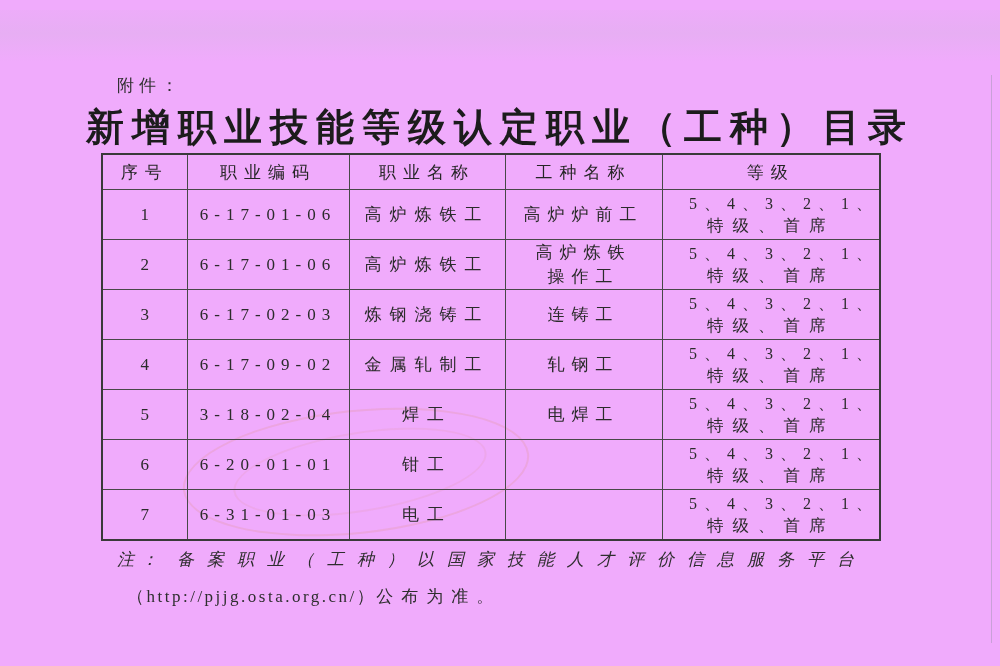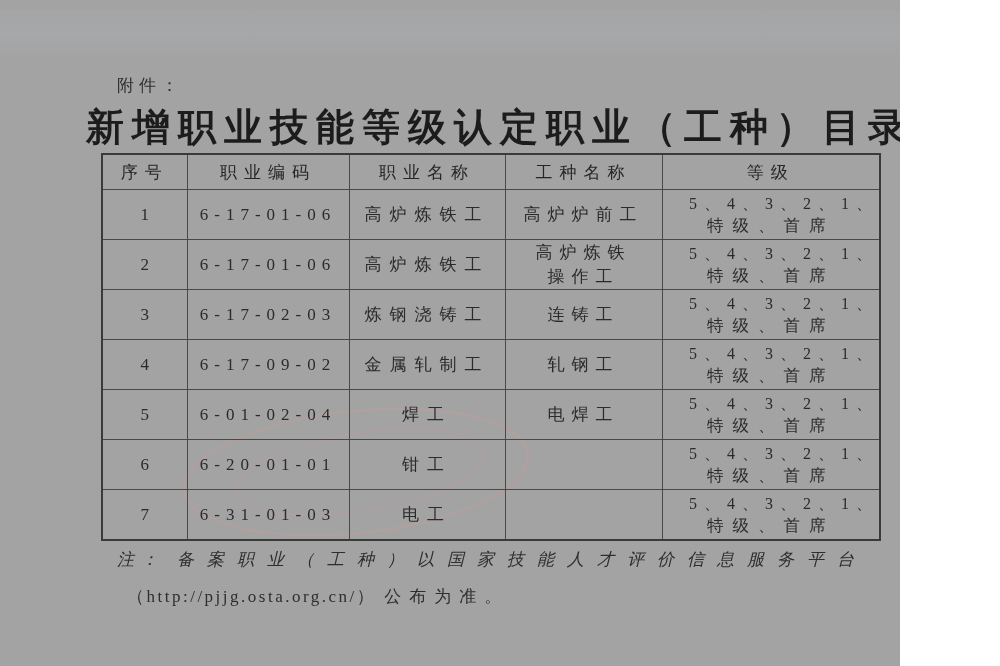--- a/index.html
+++ b/index.html
@@ -5,9 +5,9 @@
   html, body { margin: 0; padding: 0; background: #ffffff; }
   .page {
     position: relative;
-    width: 900px;
+    width: 1000px;
     height: 666px;
-    background: #a3a3a3;
+    background: #f0abfc;
     overflow: hidden;
     font-family: "Liberation Serif", "DejaVu Serif", serif;
     color: #2b2b2b;

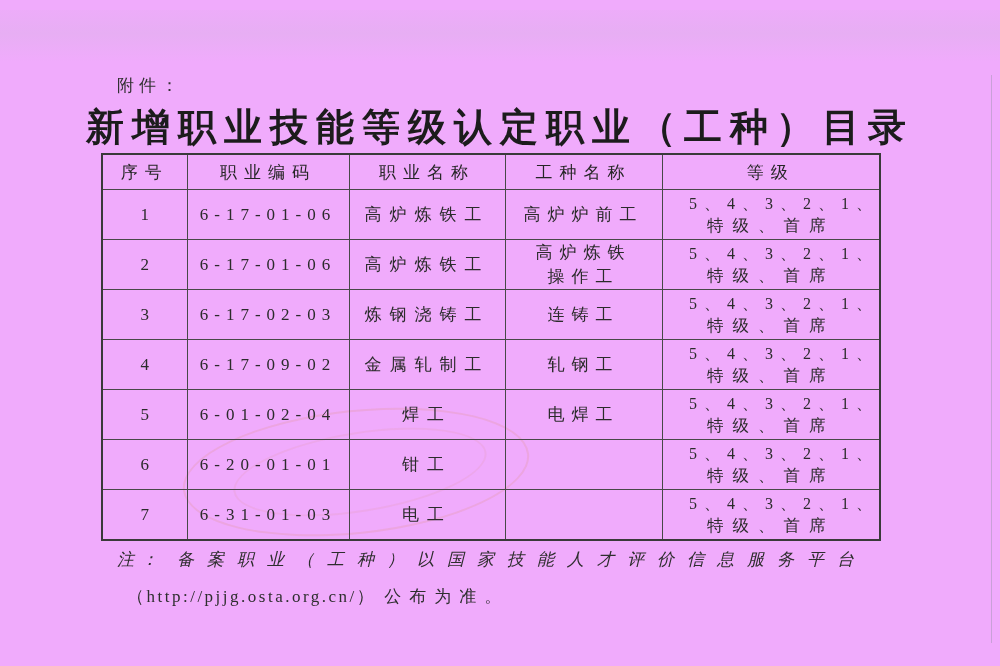--- a/index.html
+++ b/index.html
@@ -183,7 +183,7 @@
       </tr>
       <tr>
         <td class="c-no">5</td>
-        <td class="c-code">6-01-02-04</td>
+        <td class="c-code">3-18-02-04</td>
         <td class="c-name">焊工</td>
         <td class="c-work">电焊工</td>
         <td class="c-levels">

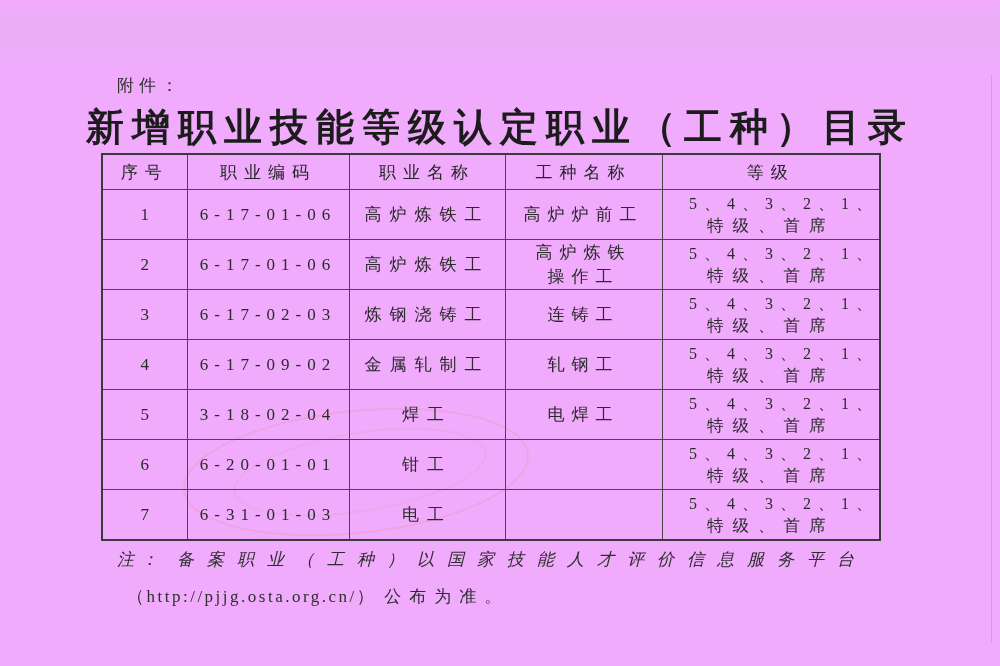--- a/index.html
+++ b/index.html
@@ -106,7 +106,7 @@
   .note-l1    { letter-spacing: 13px; }
   .note-line2 { margin-top: 11px; height: 26px; line-height: 26px; padding-left: 10px; white-space: nowrap; }
   .note-url   { letter-spacing: 2.5px; font-family: Liberation Serif, serif; }
-  .note-tail  { letter-spacing: 8px; margin-left: 8px; }
+  .note-tail  { letter-spacing: 8px; }
 </style>
 </head>
 <body>

